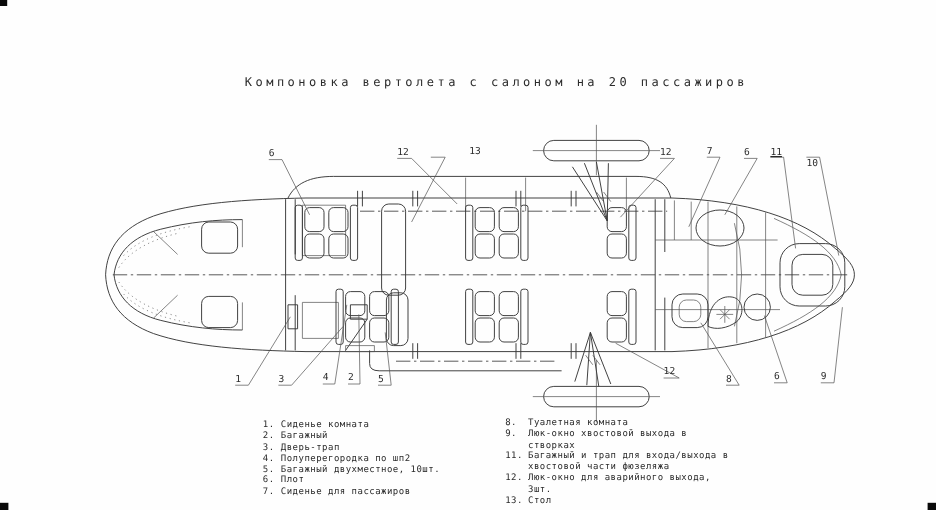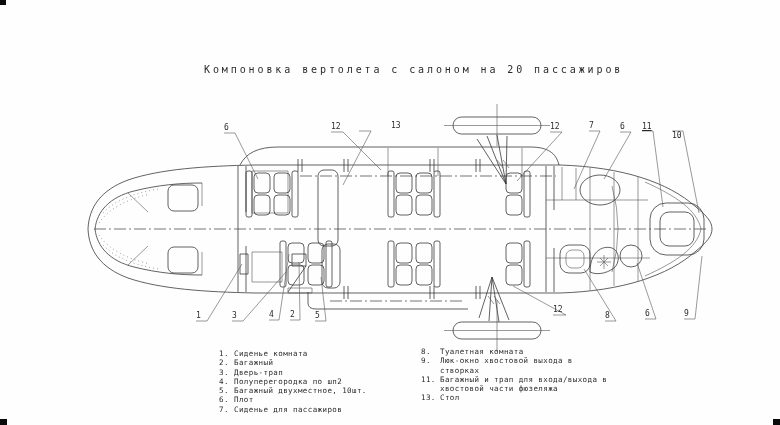--- a/index.html
+++ b/index.html
@@ -268,6 +268,10 @@
         <span class="ltext">Багажный и трап для входа/выхода в хвостовой части фюзеляжа</span>
       </div>
     <div class="lrow">
+        <span class="lnum">12.</span>
+        <span class="ltext">Люк-окно для аварийного выхода, 3шт.</span>
+      </div>
+    <div class="lrow">
         <span class="lnum">13.</span>
         <span class="ltext">Стол</span>
       </div>

